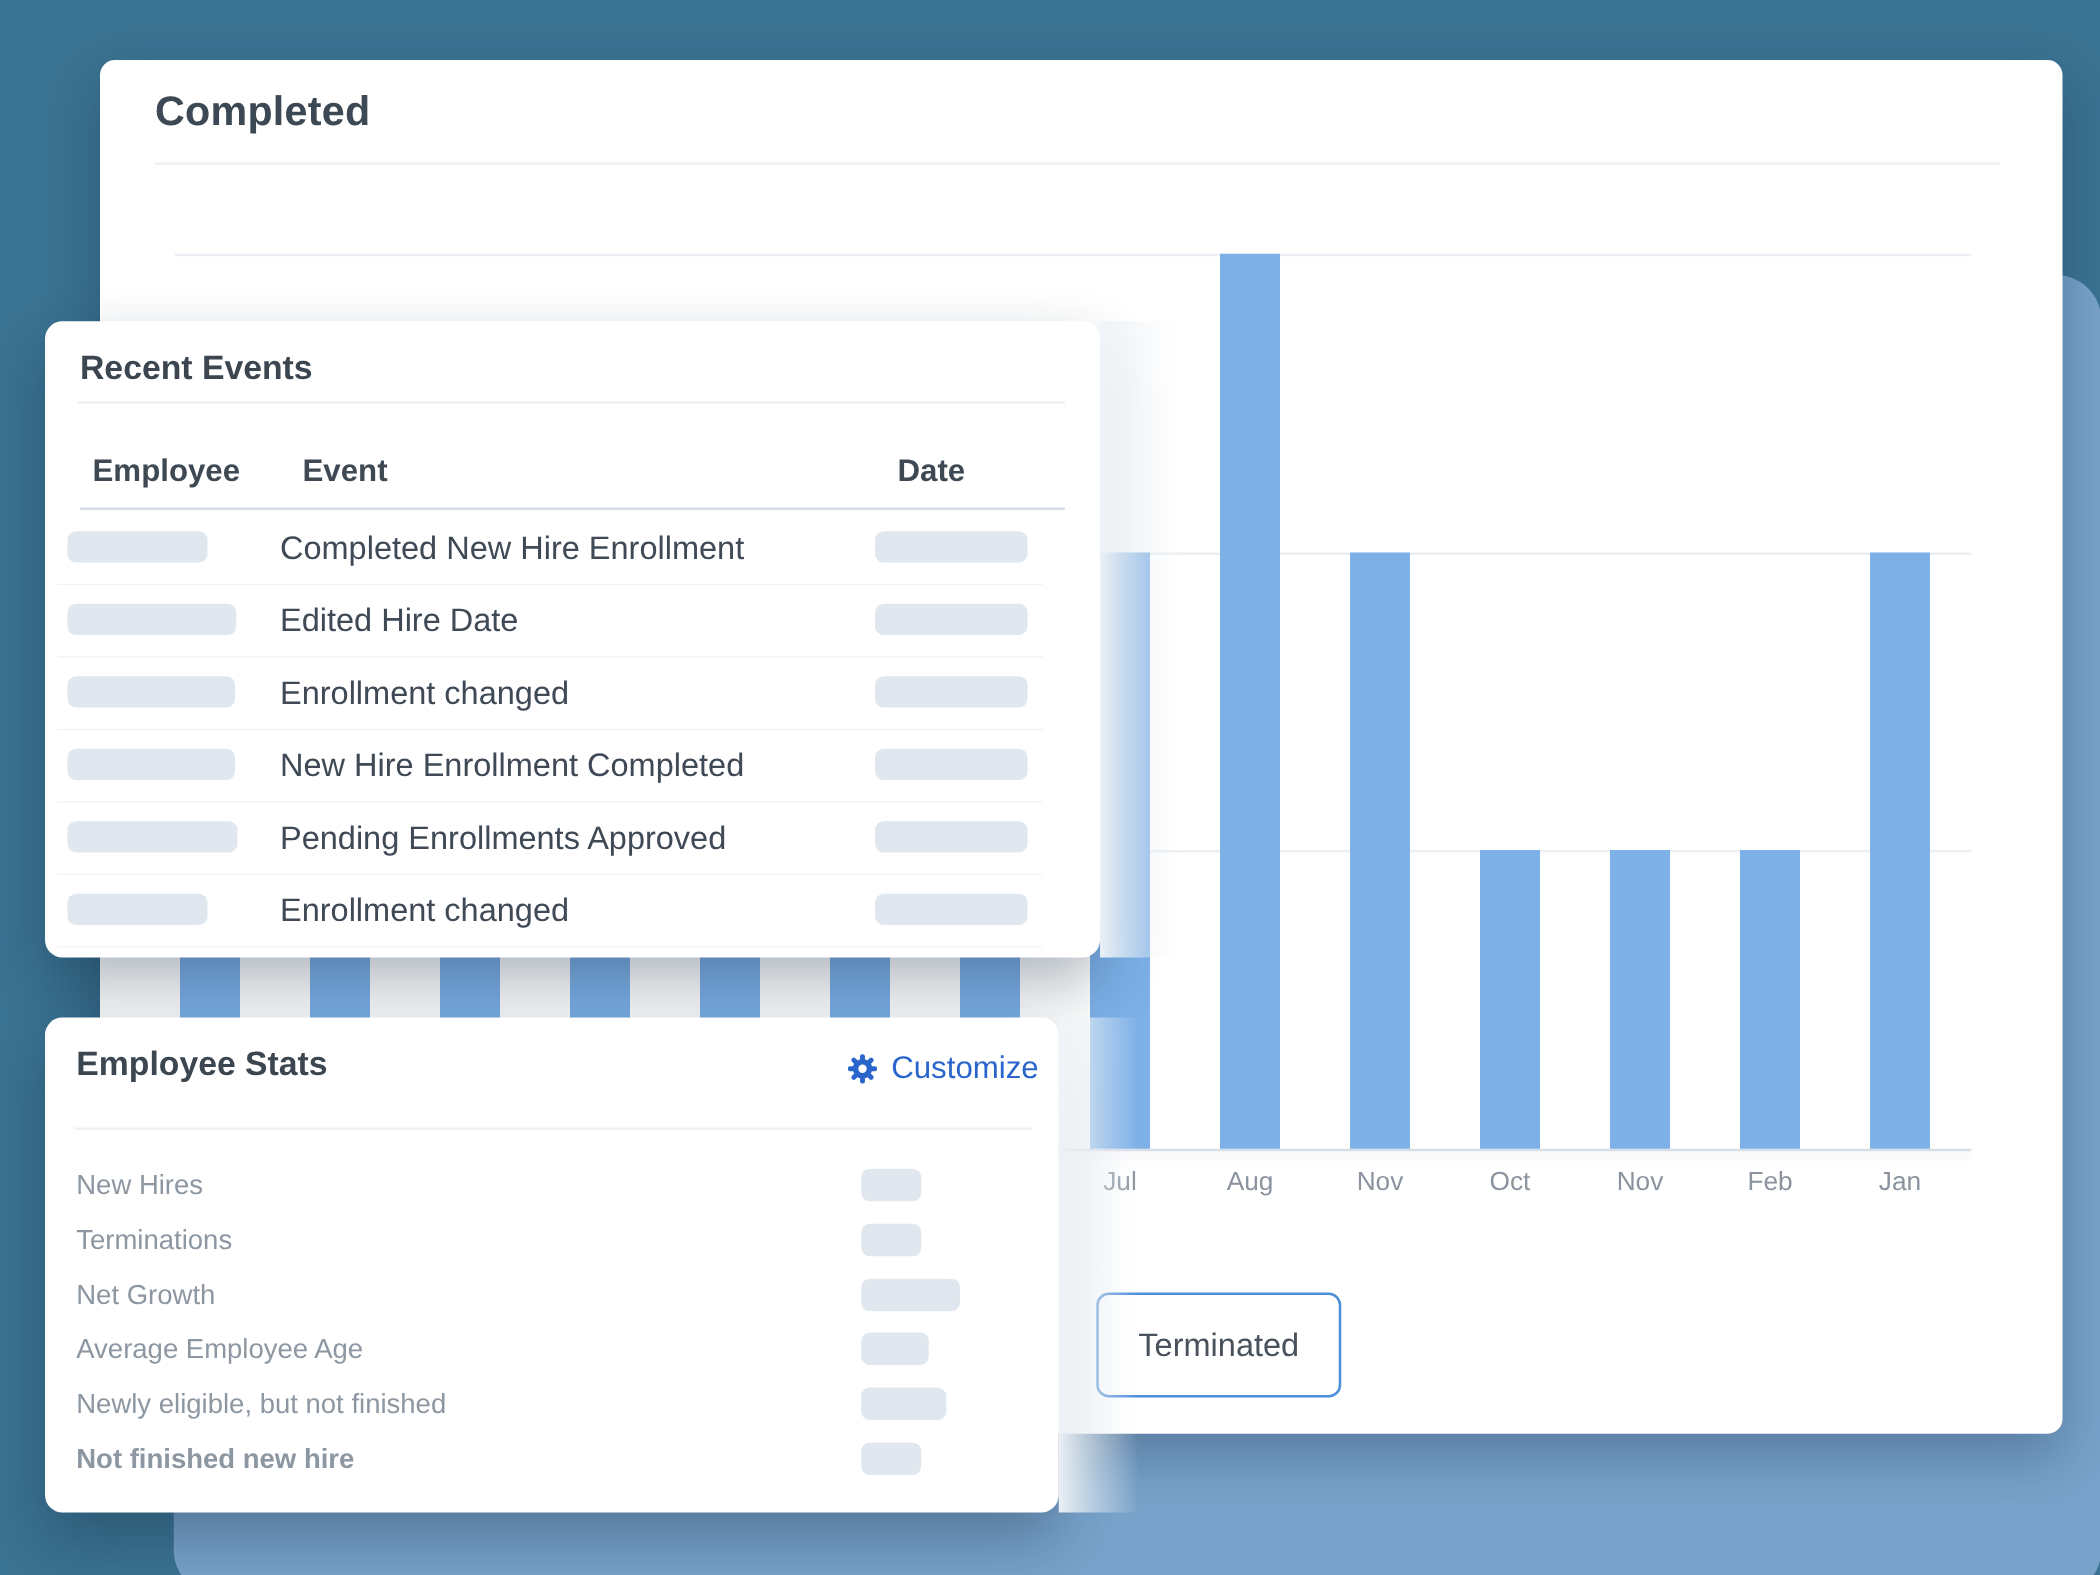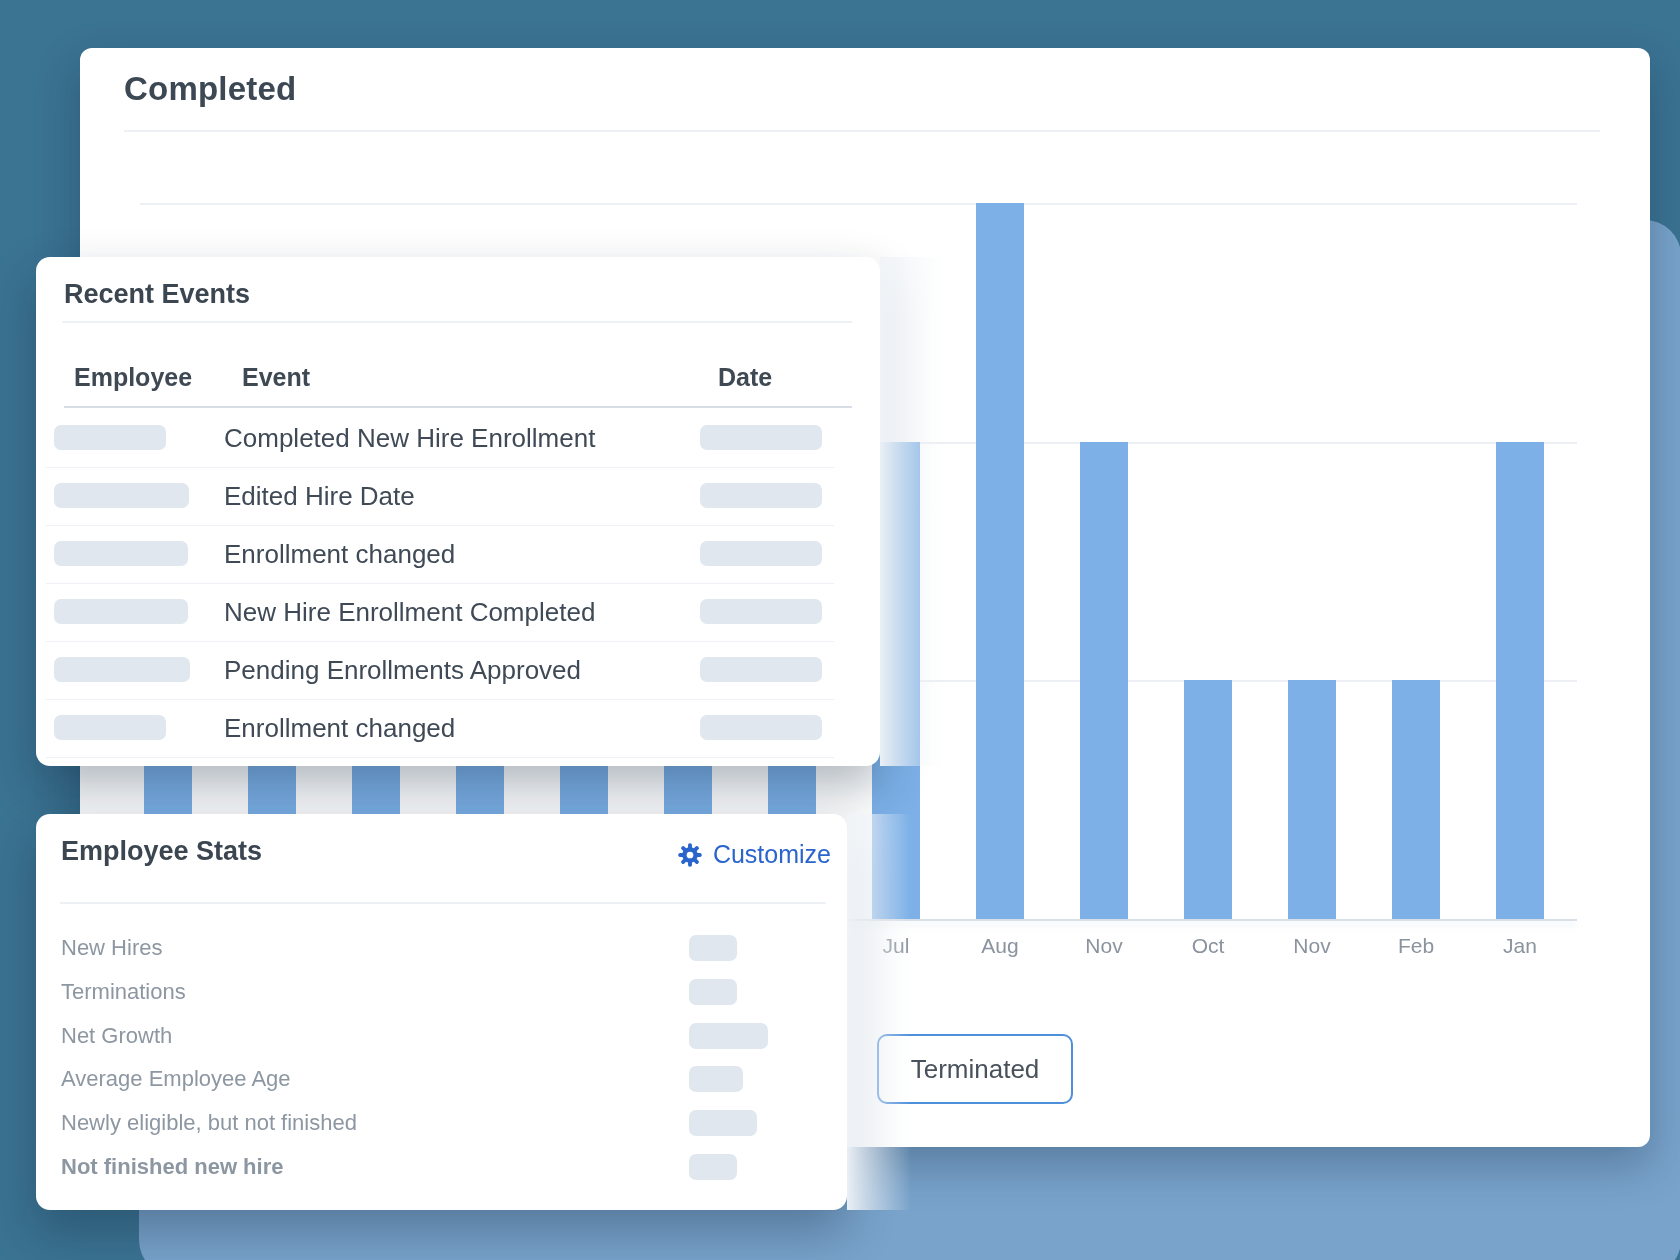--- a/index.html
+++ b/index.html
@@ -39,7 +39,7 @@
     font-size:21px;color:#8A939E;
   }
   .terminated-btn{
-    position:absolute;left:877px;top:1034px;width:196px;height:70px;
+    position:absolute;left:877px;top:1034px;width:196px;height:84px;
     background:#fff;border:2px solid #4E8FDB;border-radius:10px;
     font-size:26px;color:#49525C;font-family:inherit;cursor:pointer;
   }

